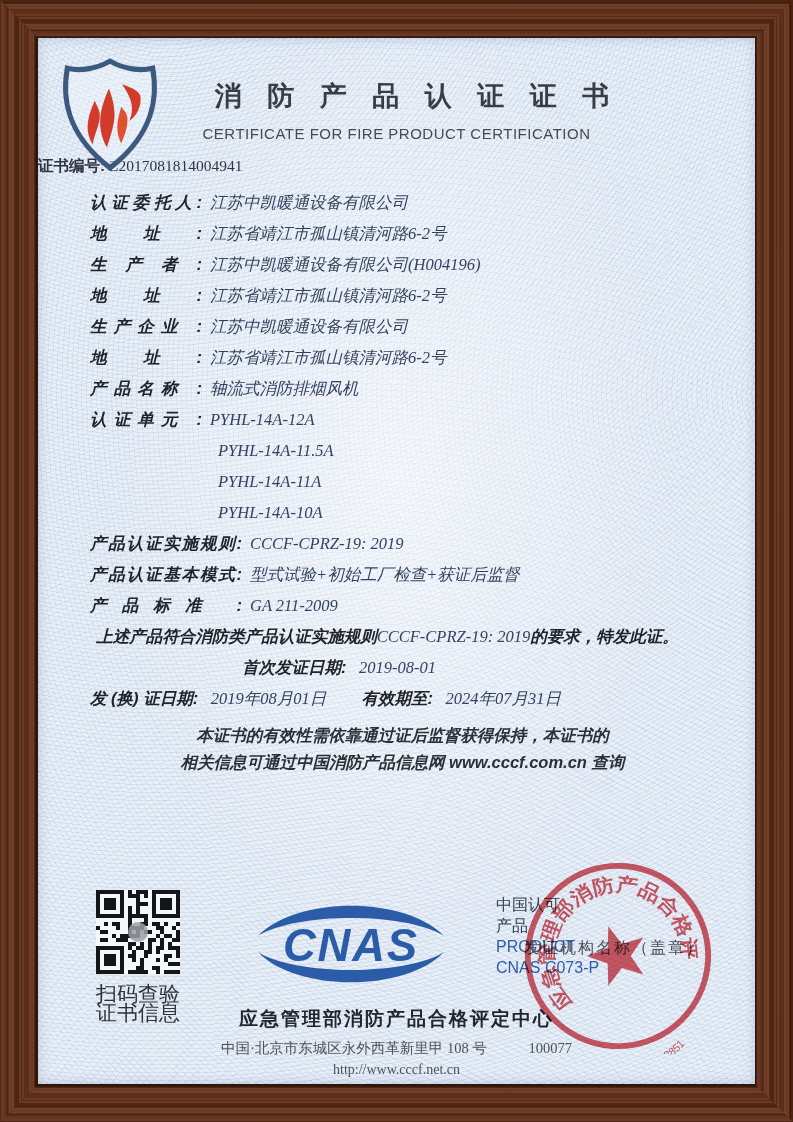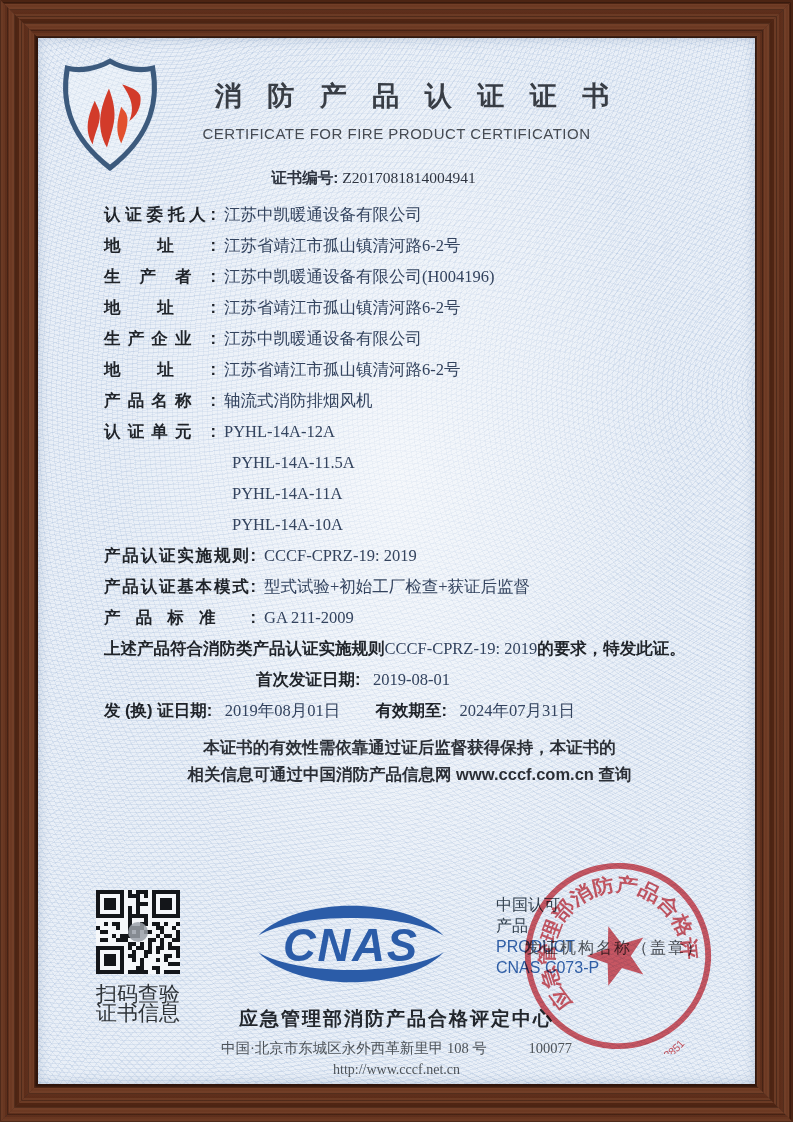--- a/index.html
+++ b/index.html
@@ -33,7 +33,7 @@
   .head{padding-top:40px;text-align:center;}
   .title{font-size:27px;font-weight:bold;letter-spacing:9px;color:#383d45;padding-left:40px;}
   .subtitle{margin-top:11px;font-size:15px;color:#454a52;letter-spacing:.5px;}
-  .certno{margin-top:26px;padding-right:46px;text-align:center;font-size:15.5px;color:#2e3440;
+  .certno{margin-top:14px;padding-right:46px;text-align:left;font-size:15.5px;color:#2e3440;
           font-family:"Liberation Serif",serif;}
   .certno .lab{font-weight:bold;font-family:"Liberation Sans",sans-serif;}
   

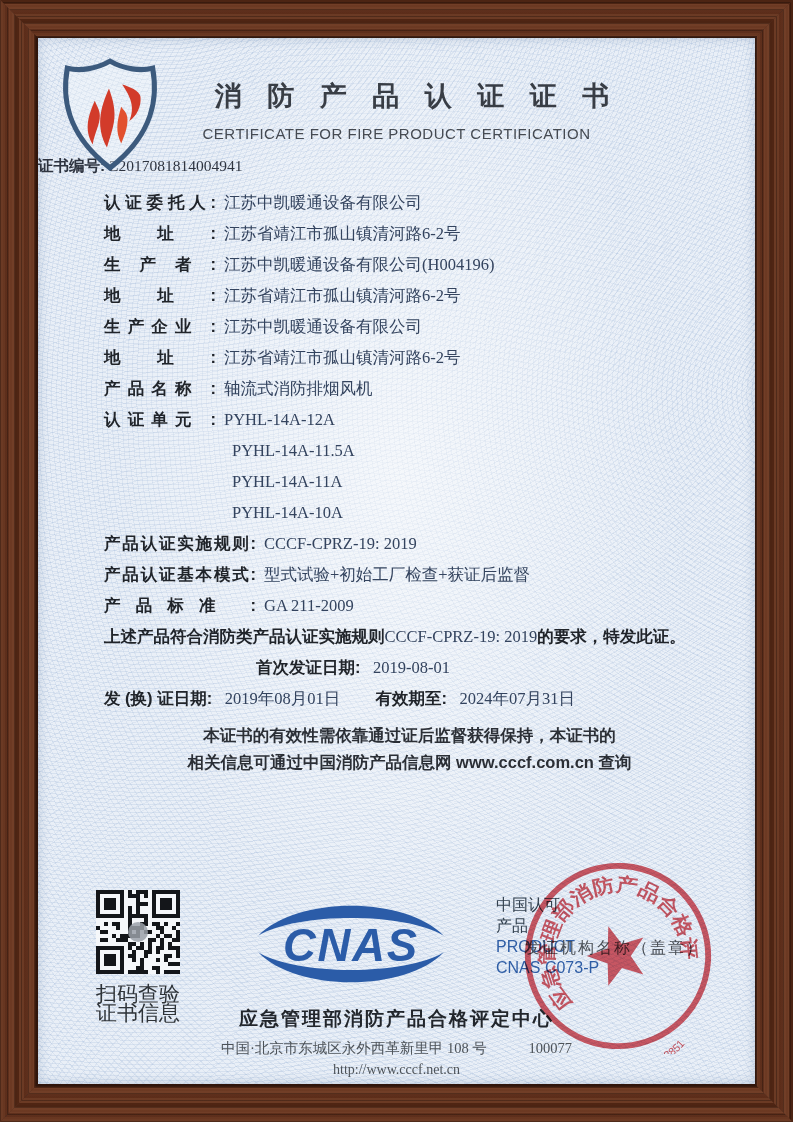--- a/index.html
+++ b/index.html
@@ -37,7 +37,7 @@
           font-family:"Liberation Serif",serif;}
   .certno .lab{font-weight:bold;font-family:"Liberation Sans",sans-serif;}
   
-  .content{padding:10px 40px 0 66px;}
+  .content{padding:10px 40px 0 52px;font-style:italic;}
   .row{line-height:31px;font-size:16.5px;white-space:nowrap;}
   .lbl{display:inline-block;width:112px;font-weight:bold;color:#20242a;
        text-align:justify;text-align-last:justify;vertical-align:top;}

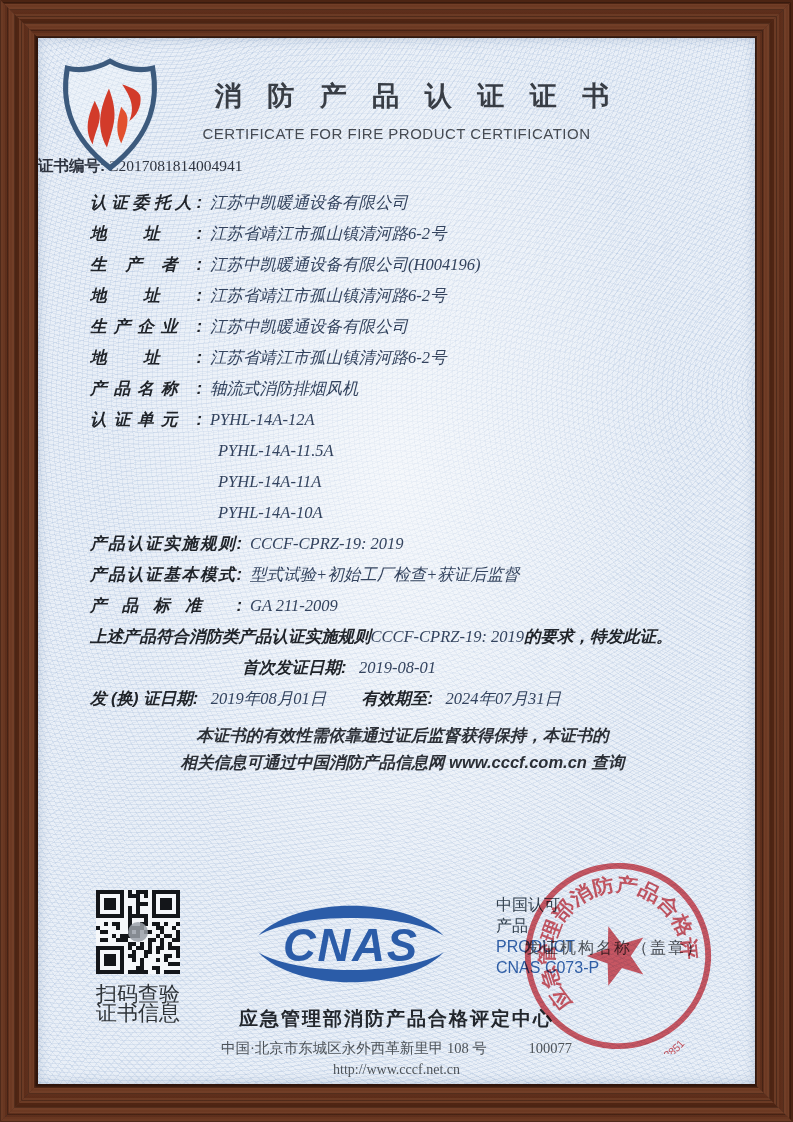--- a/index.html
+++ b/index.html
@@ -48,7 +48,7 @@
   .models{margin:0;}
   .models .row{line-height:30px;}
   .models .ind{display:inline-block;width:120px;}
-  .statement{width:595px;line-height:31px;font-size:16.5px;font-weight:bold;color:#20242a;white-space:normal;}
+  .statement{width:595px;line-height:31px;font-size:16.5px;font-weight:bold;color:#20242a;white-space:normal;text-align:center;}
   .statement .code{font-weight:normal;font-family:"Liberation Serif",serif;color:#33435e;}
   .dates-first{margin-left:152px;}
   .gap{display:inline-block;width:26px;}

